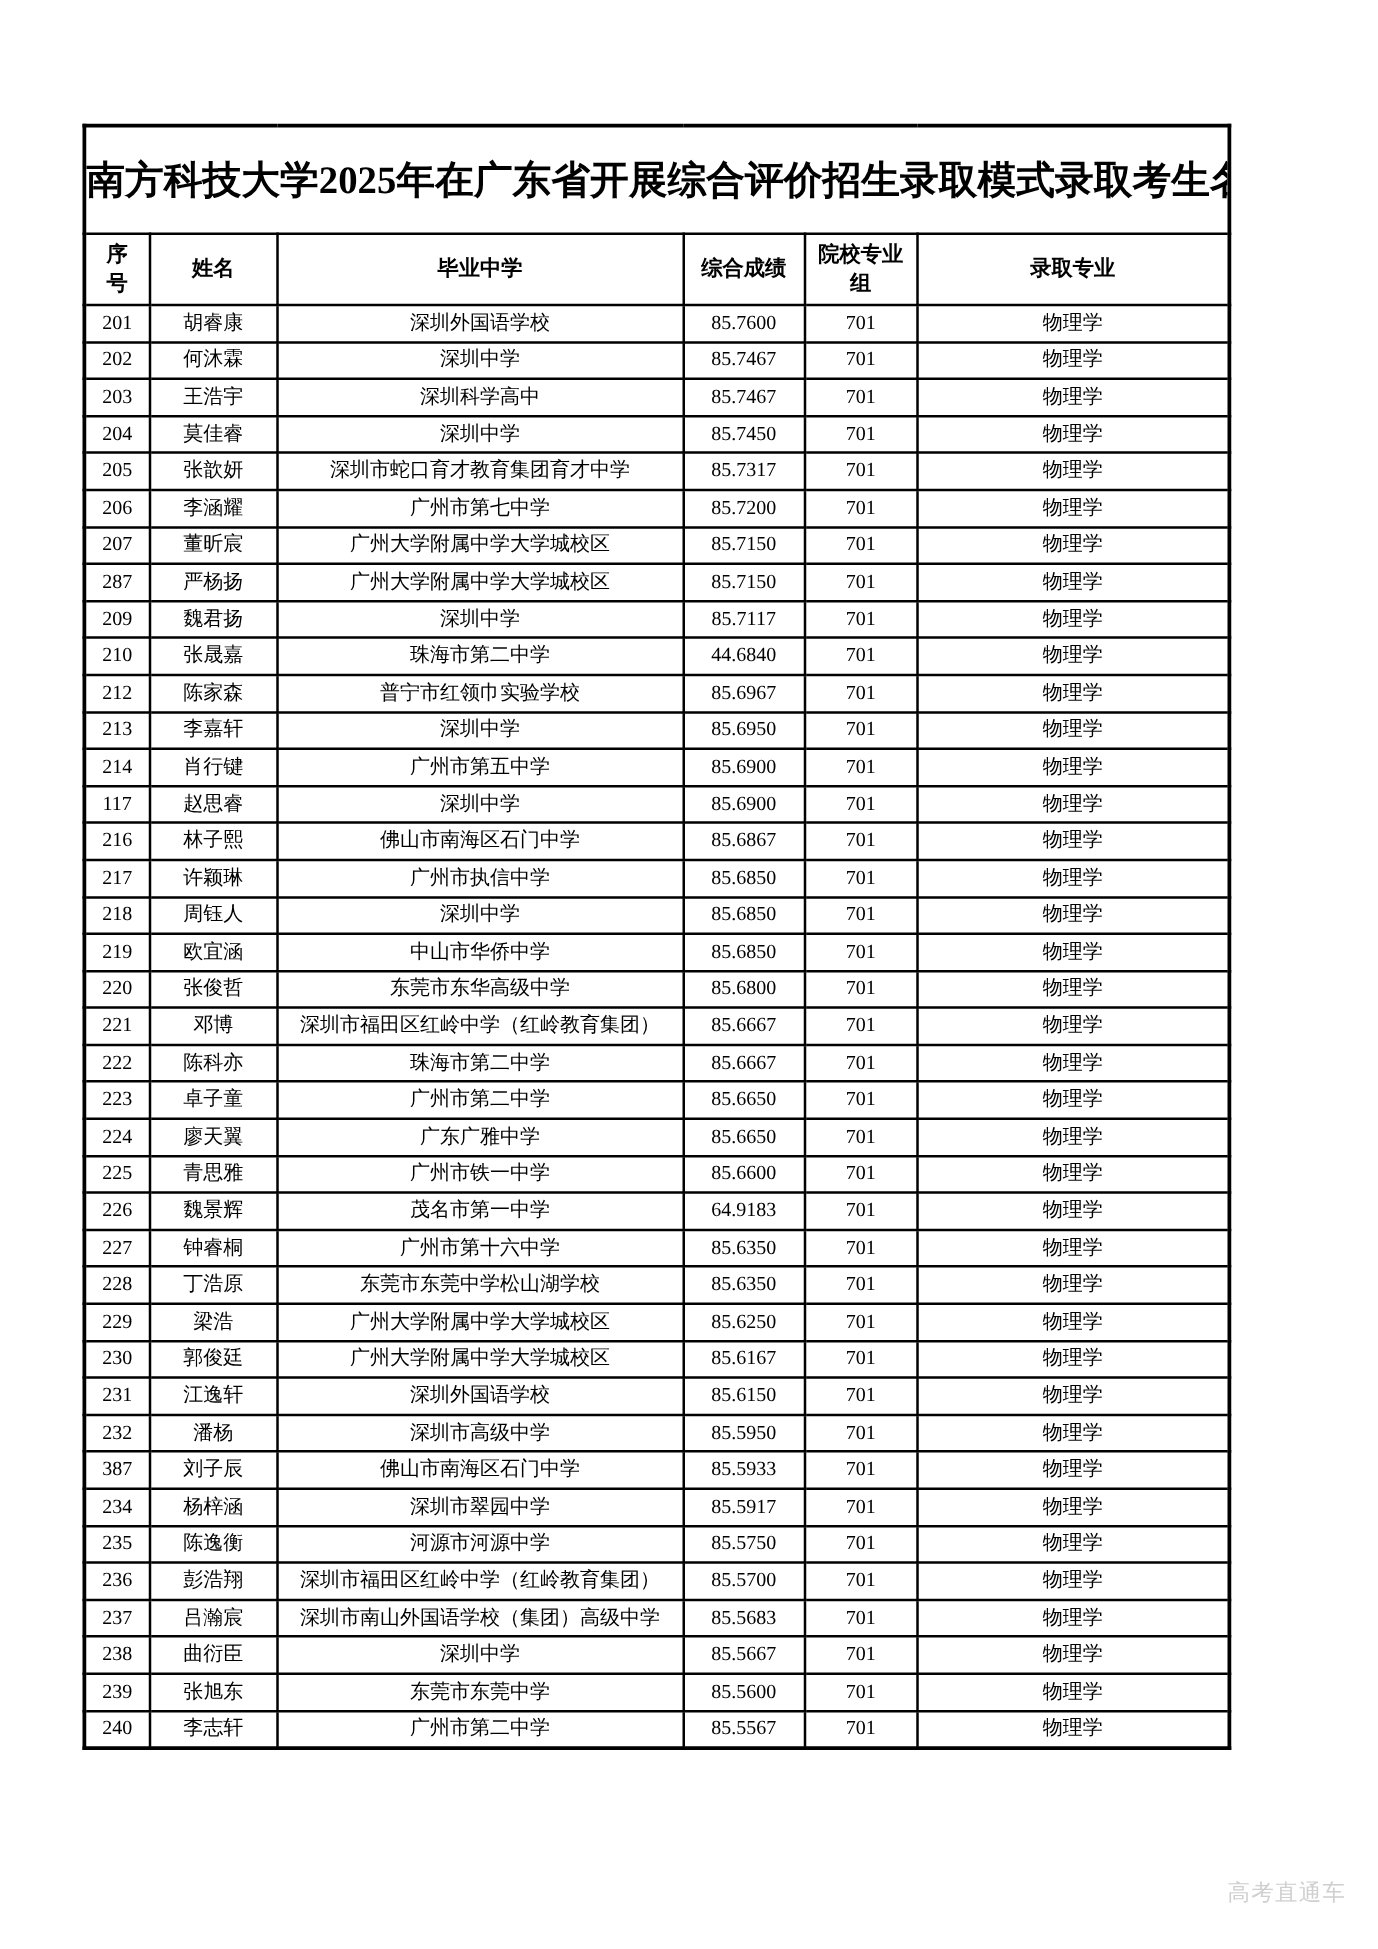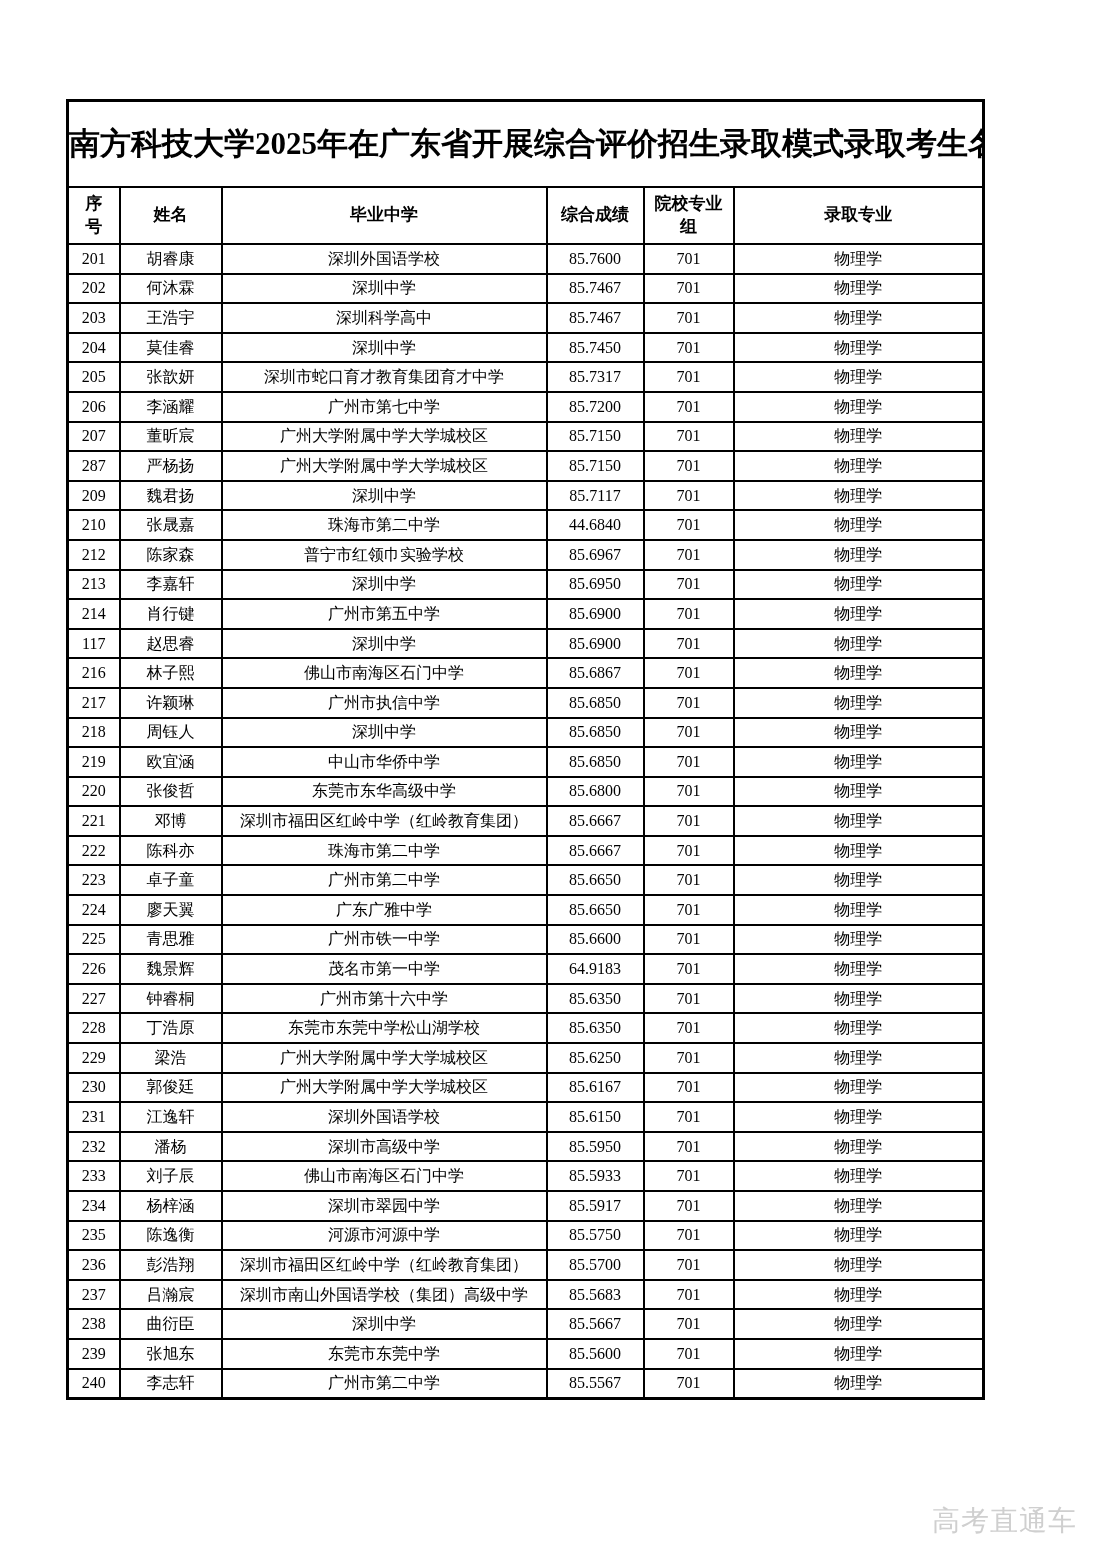--- a/index.html
+++ b/index.html
@@ -345,7 +345,7 @@
           <td>物理学</td>
         </tr>
         <tr>
-          <td>233</td>
+          <td>387</td>
           <td>刘子辰</td>
           <td>佛山市南海区石门中学</td>
           <td>85.5933</td>

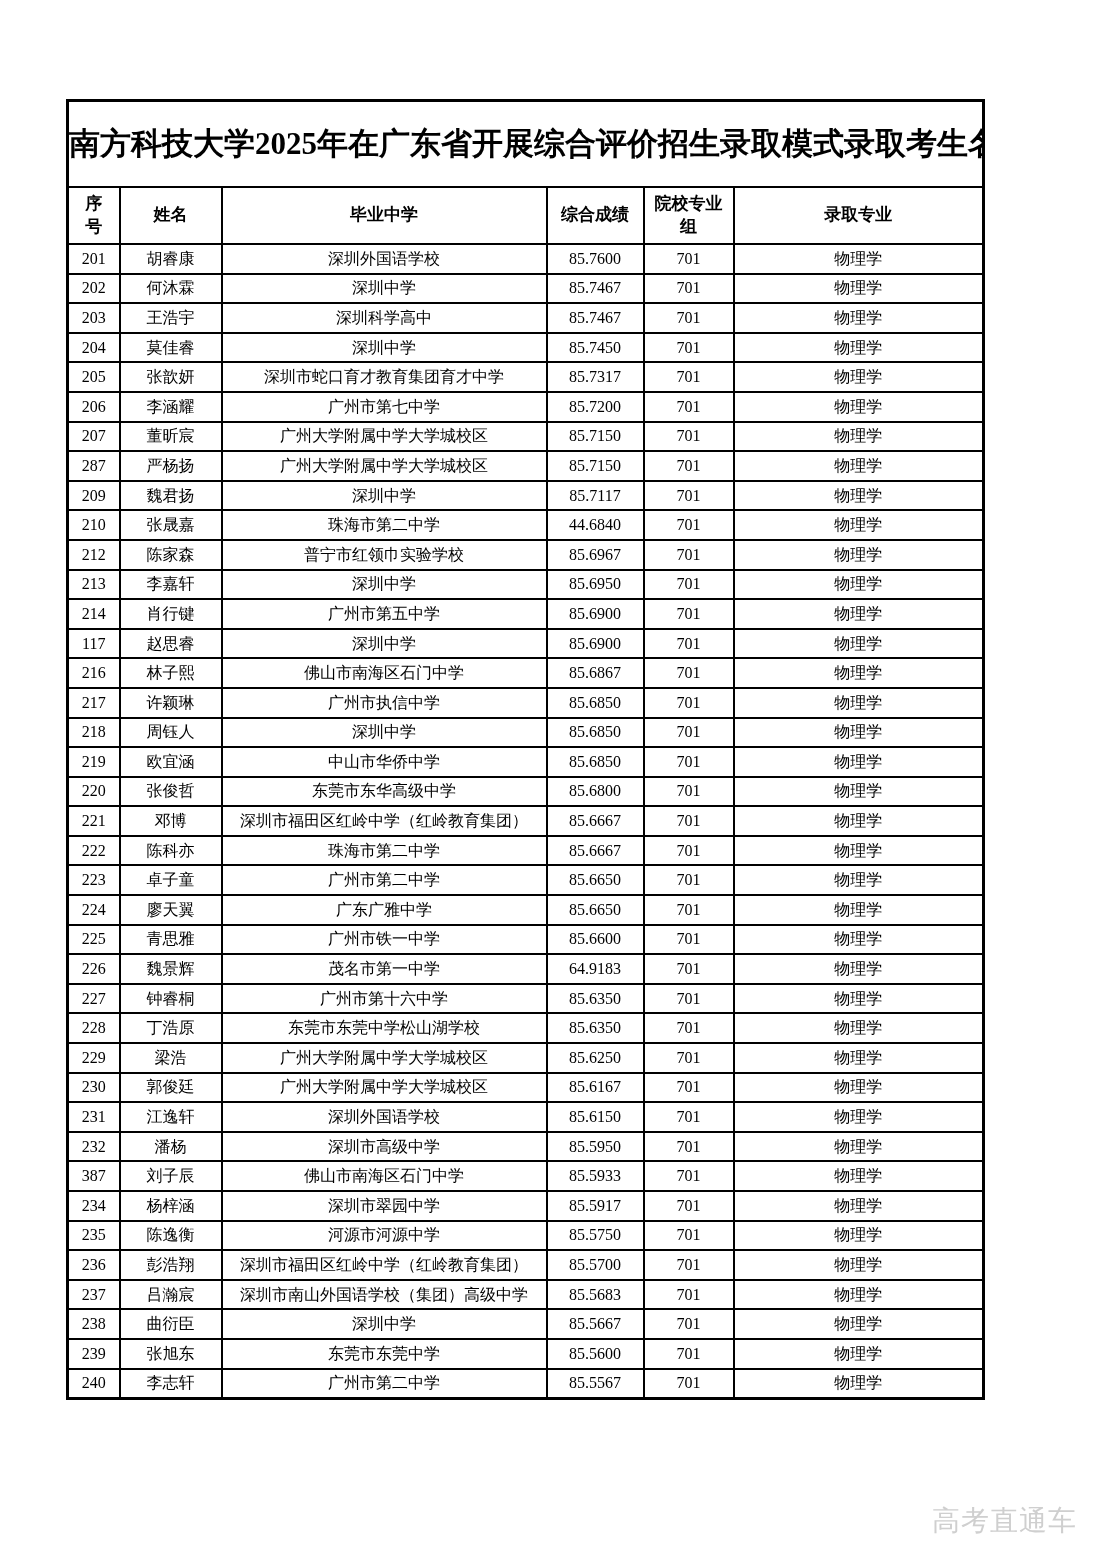--- a/index.html
+++ b/index.html
@@ -61,7 +61,7 @@
     position: absolute;
     top: 1502px;
     right: 25px;
-    font-size: 28px;
+    font-size: 18px;
     color: #cfcfcf;
     font-family: "Liberation Sans", sans-serif;
     letter-spacing: 1px;

